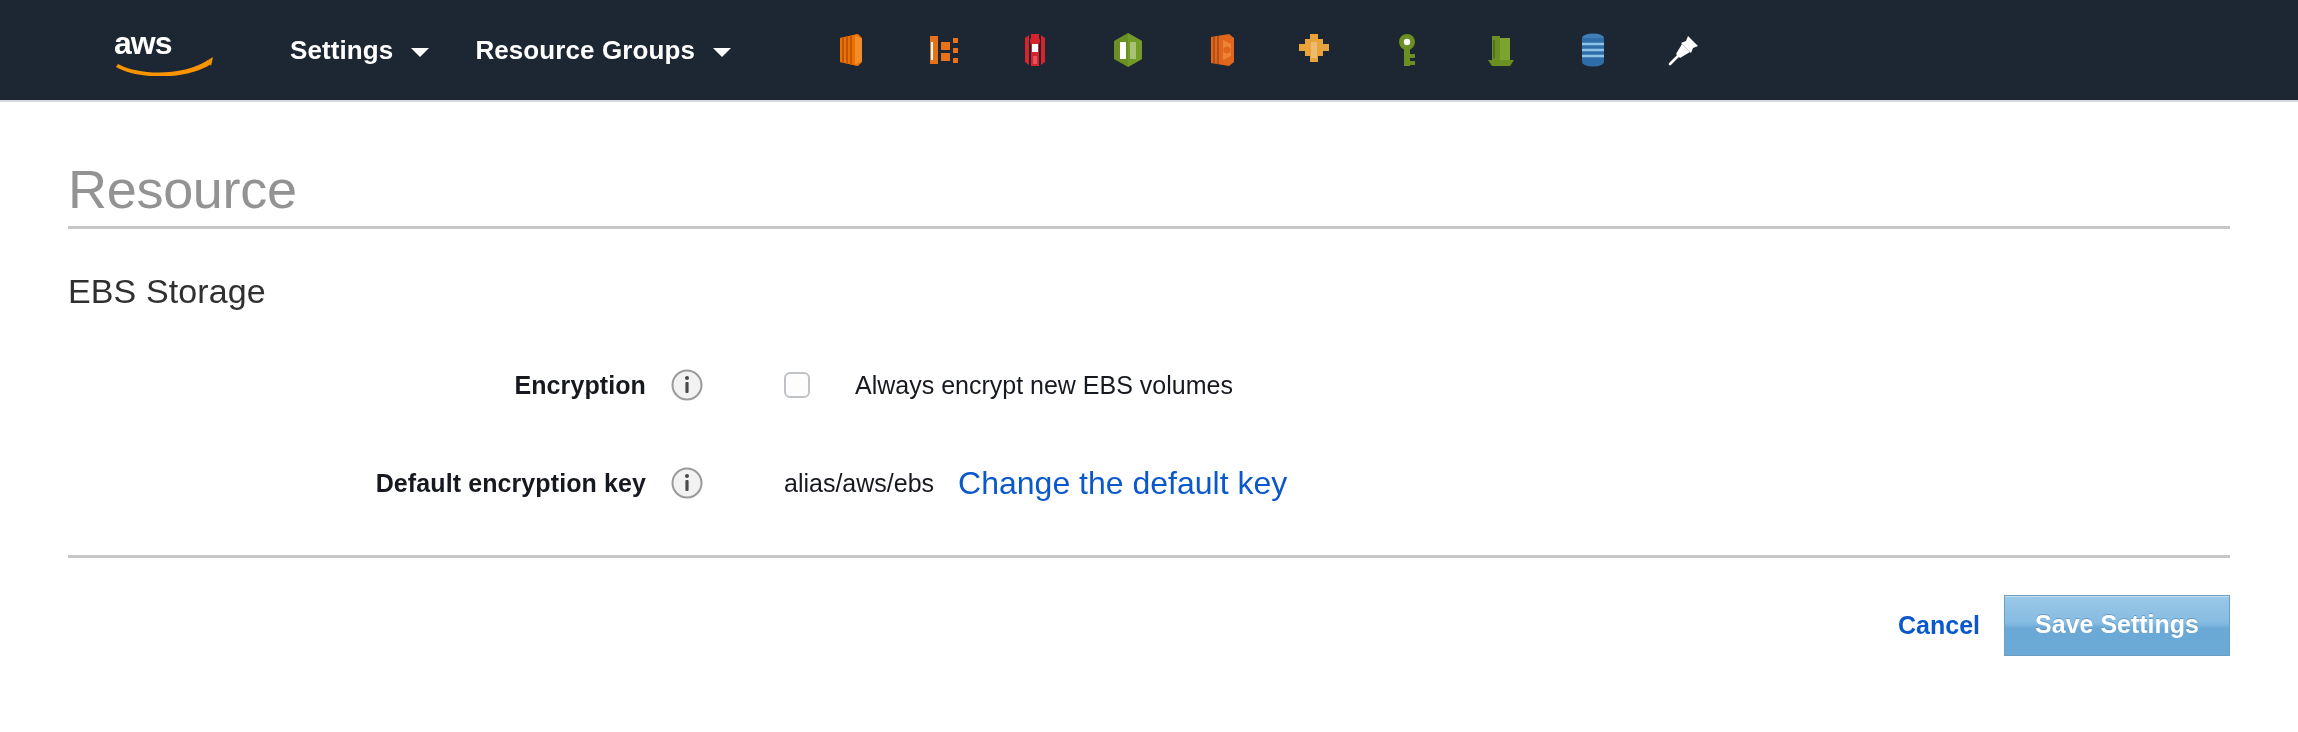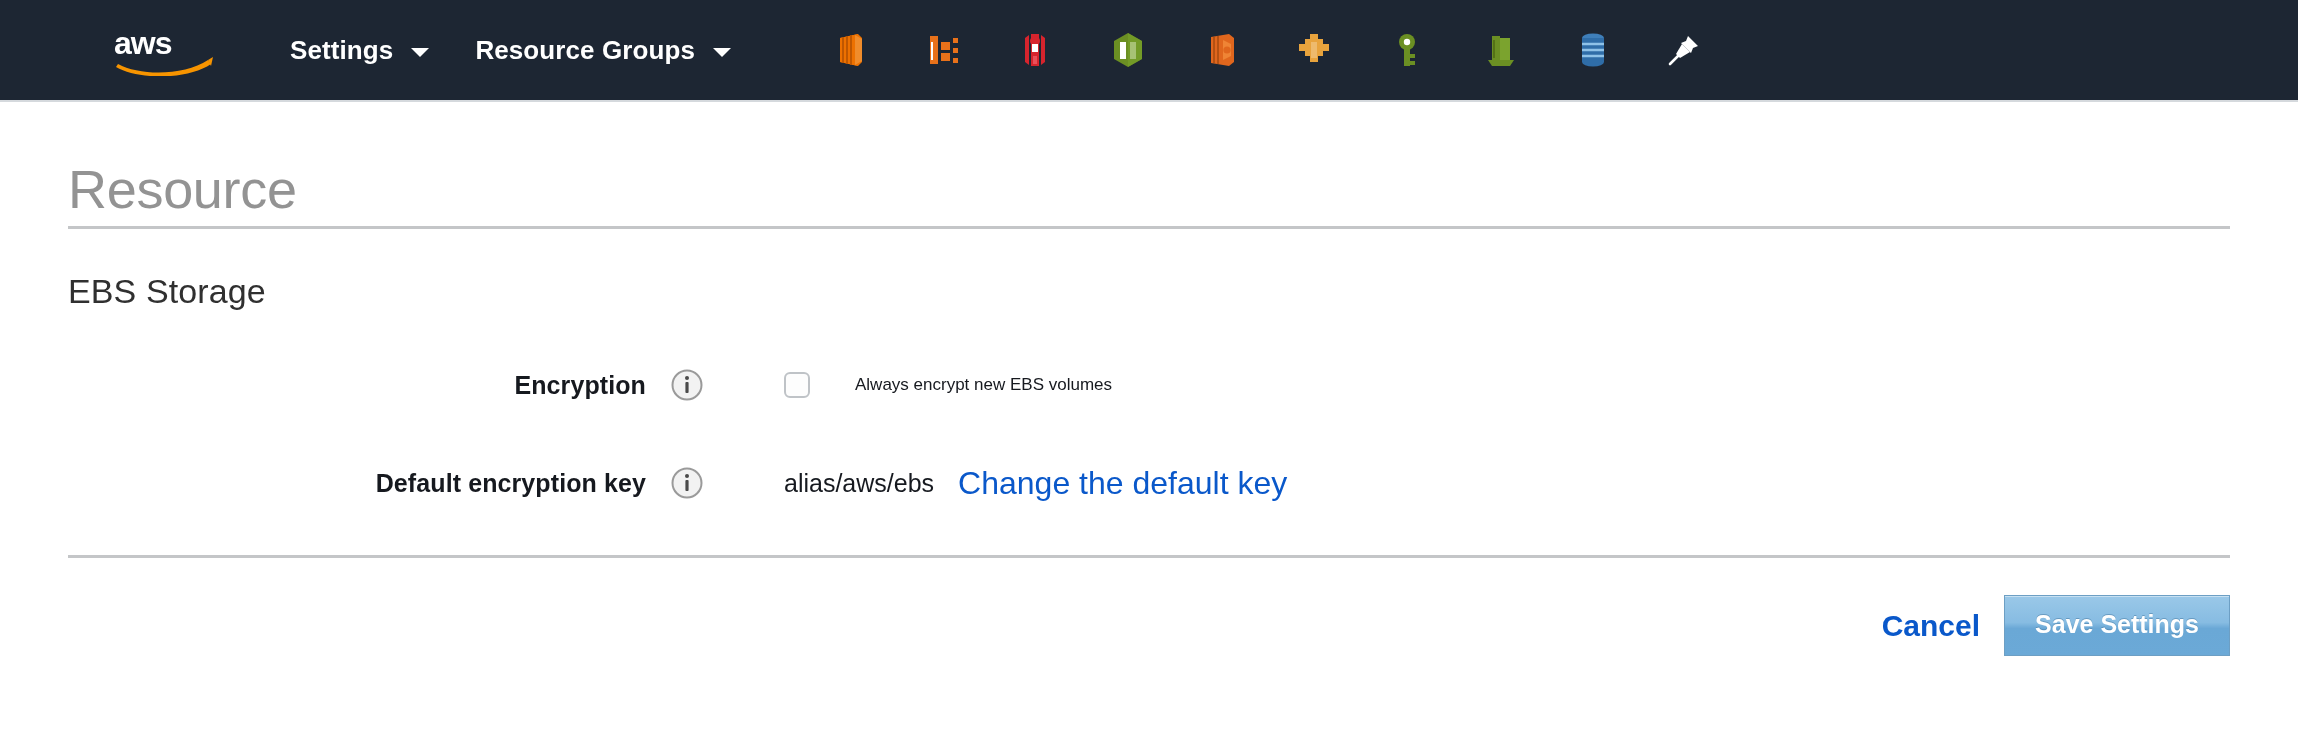--- a/index.html
+++ b/index.html
@@ -152,7 +152,7 @@
   }
   .checkbox-label {
     margin-left: 45px;
-    font-size: 17px;
+    font-size: 25px;
     color: #16191f;
     white-space: nowrap;
   }

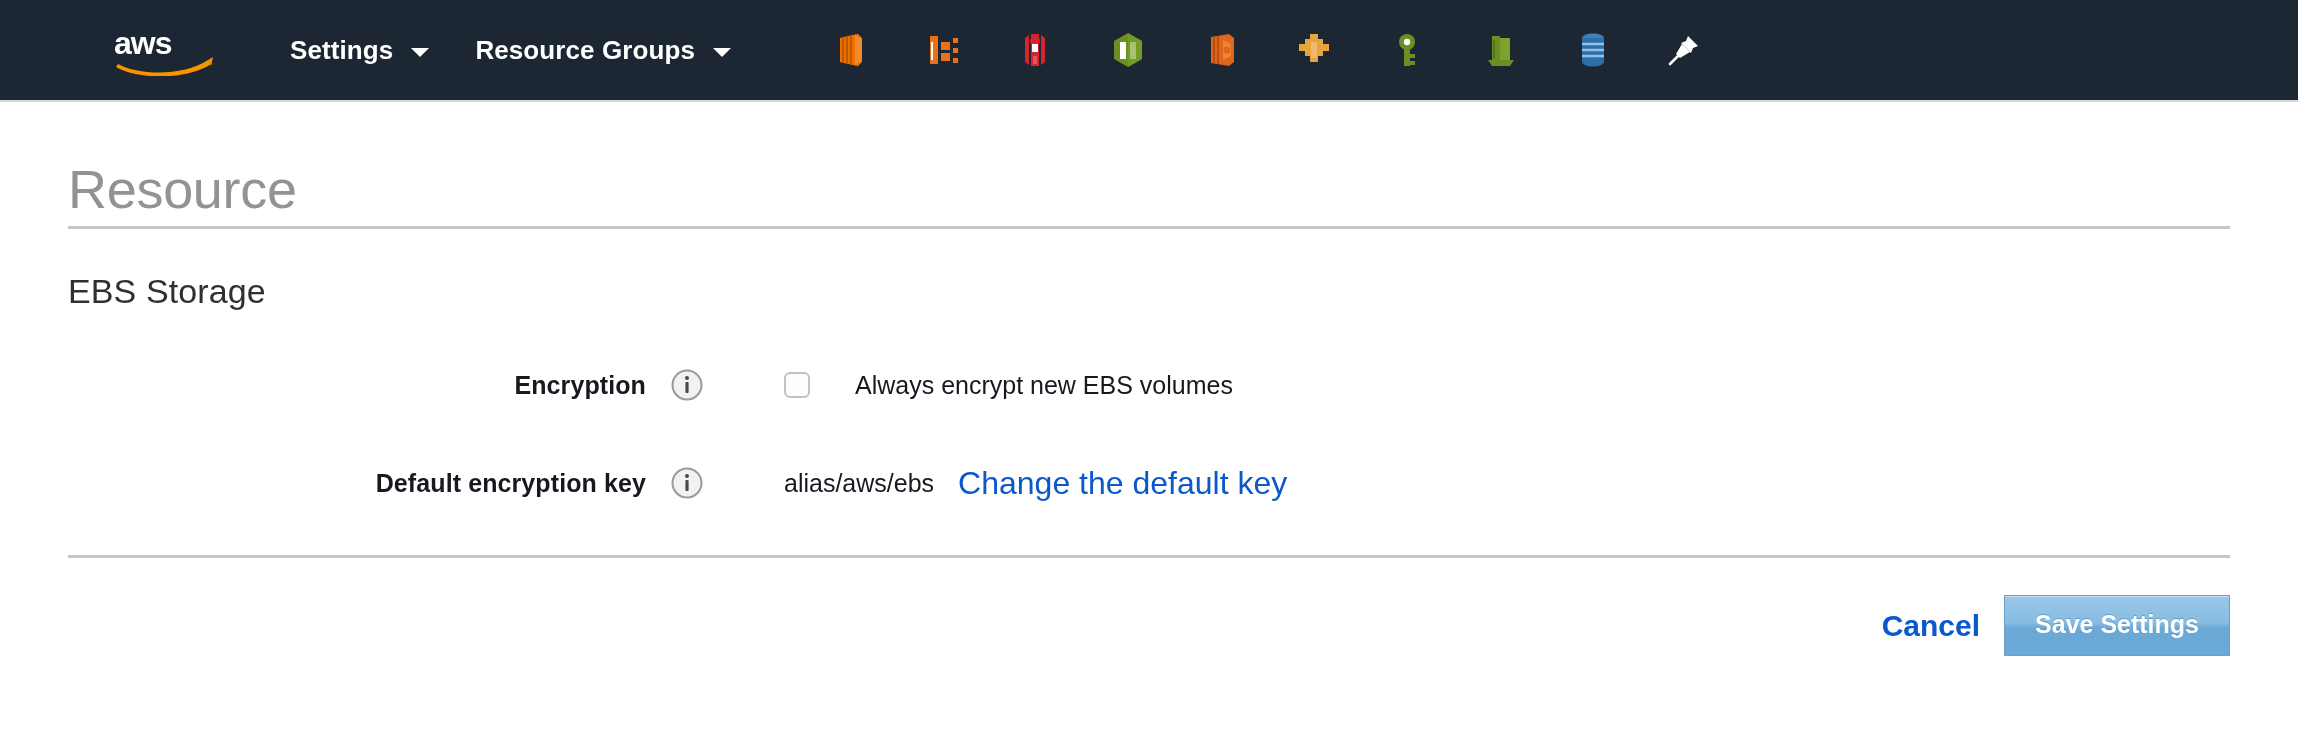--- a/index.html
+++ b/index.html
@@ -186,7 +186,7 @@
   }
   .cancel-link {
     color: #0a58ca;
-    font-size: 30px;
+    font-size: 25px;
     font-weight: bold;
     text-decoration: none;
     cursor: pointer;

